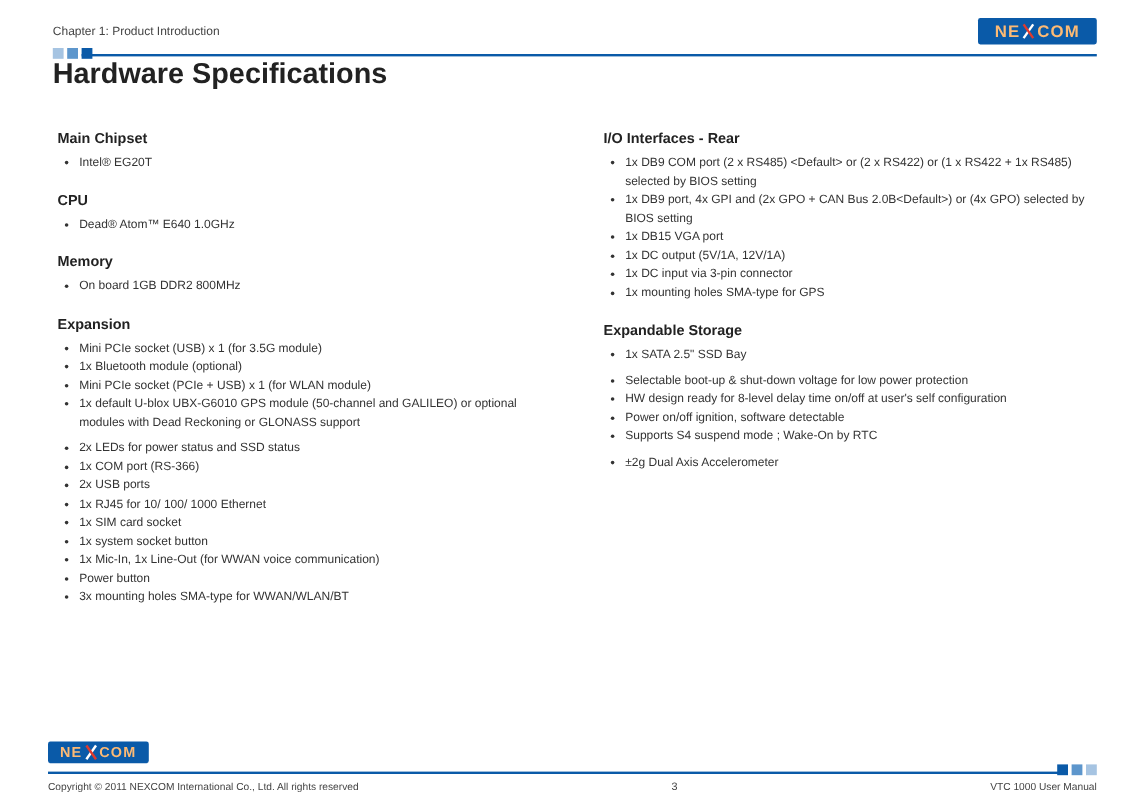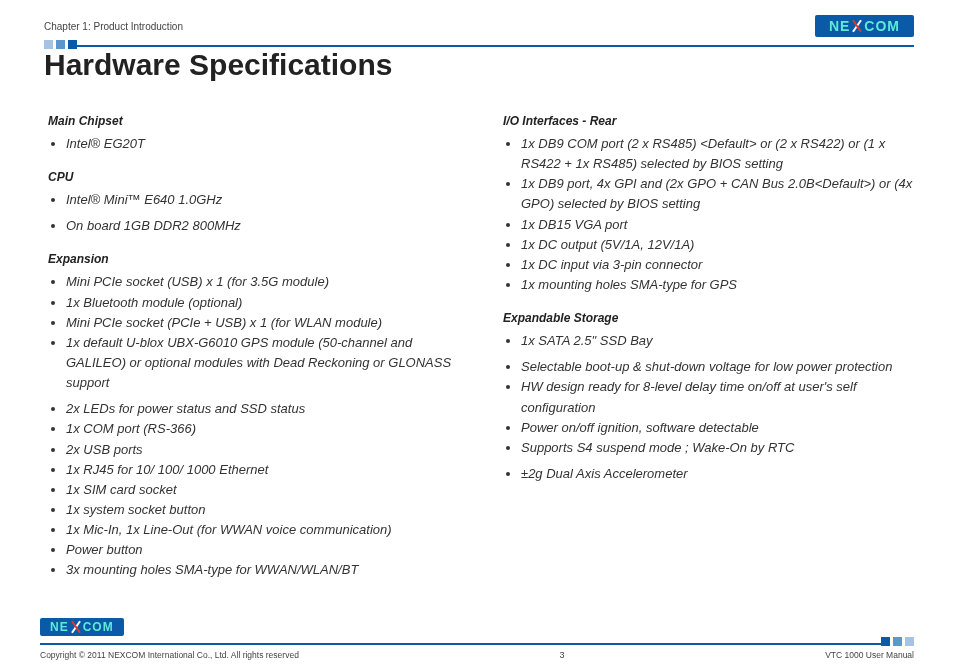--- a/index.html
+++ b/index.html
@@ -28,7 +28,7 @@
   }
   .logo {
     background: #0a5aa8;
-    color: #5eead4;
+    color: #fdba74;
     font-weight: 700;
     font-size: 14px;
     letter-spacing: 1px;

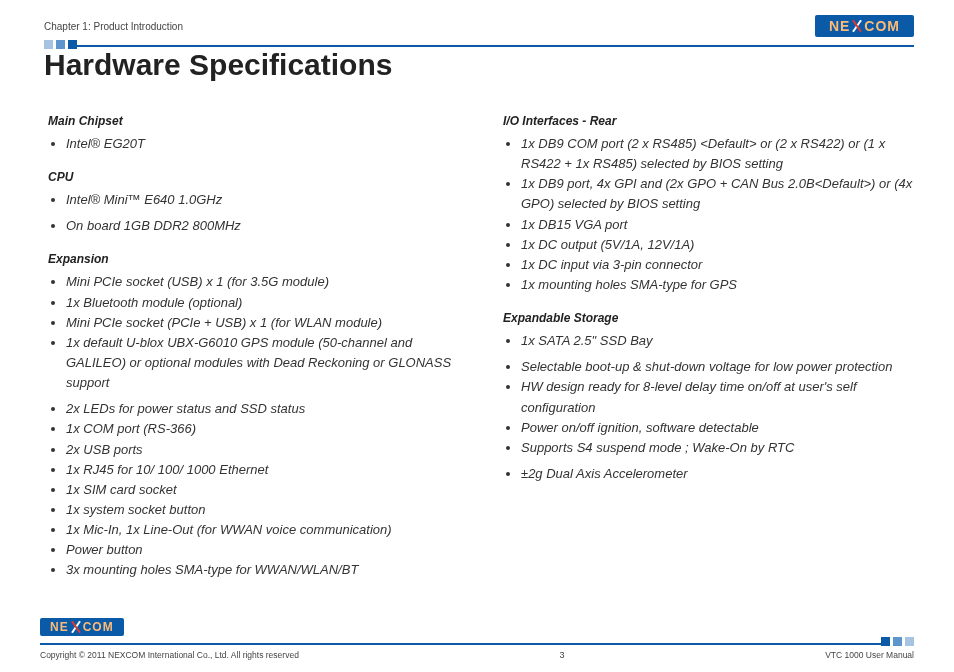--- a/index.html
+++ b/index.html
@@ -80,7 +80,7 @@
   }
   .col { flex: 1 1 50%; }
   h1.title {
-    font-size: 30px;
+    font-size: 24px;
     font-weight: 700;
     color: #222;
     margin-bottom: 18px;

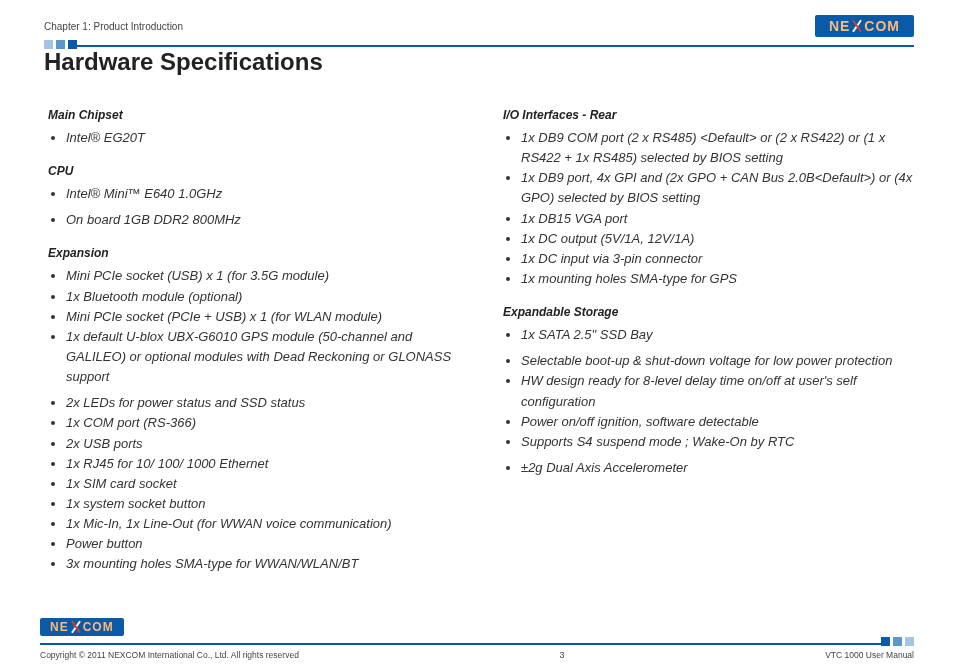--- a/index.html
+++ b/index.html
@@ -91,7 +91,7 @@
     color: #222;
   }
   .section-h.first { margin-top: 0; }
-  .section-h { margin-top: 16px; font-style: italic; }
+  .section-h { margin-top: 16px; }
   ul.spec {
     list-style: disc;
     margin: 6px 0 0 6px;

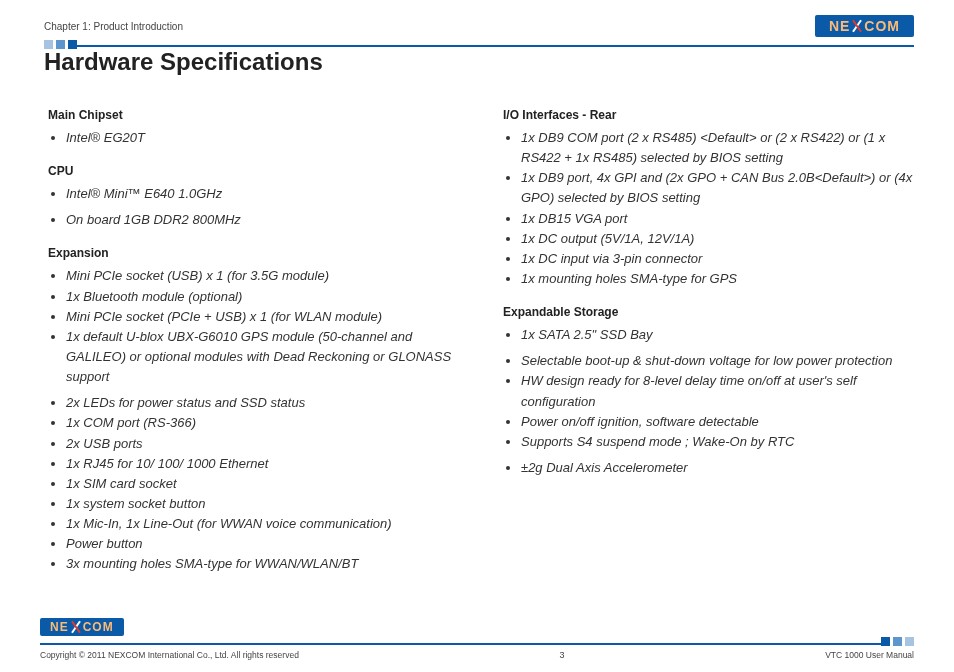--- a/index.html
+++ b/index.html
@@ -98,10 +98,9 @@
     padding-left: 12px;
   }
   ul.spec li {
-    font-size: 13px;
+    font-size: 10px;
     line-height: 1.55;
     color: #333;
-    font-style: italic;
   }
 
   .footer {

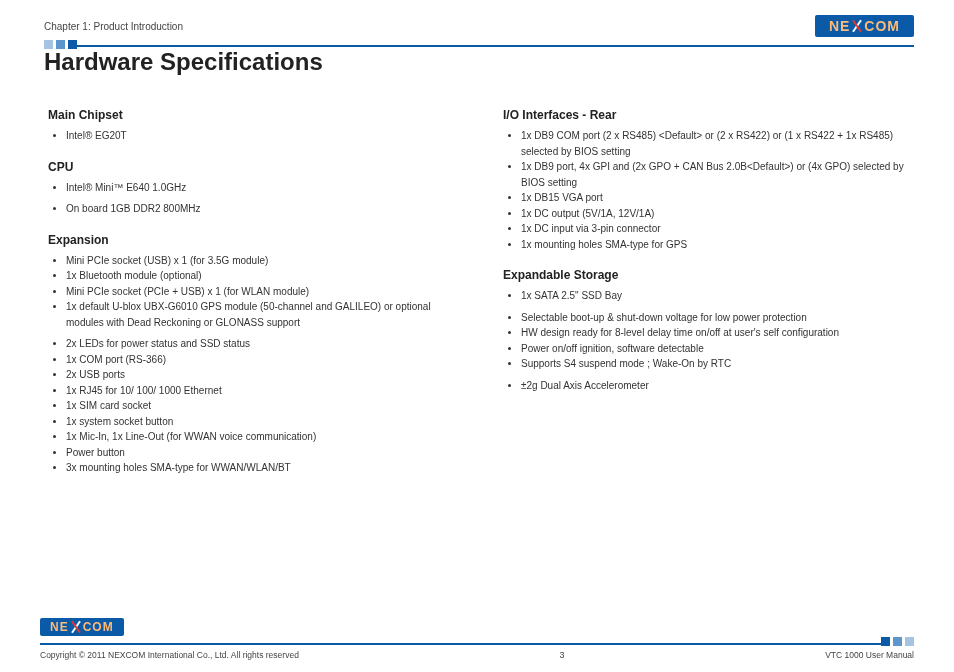--- a/index.html
+++ b/index.html
@@ -150,7 +150,7 @@
         </ul>
         <div class="section-h">CPU</div>
         <ul class="spec">
-          <li>Intel® Mini™ E640 1.0GHz</li>
+          <li>Dead® Atom™ E640 1.0GHz</li>
         </ul>
         <ul class="spec">
           <li>On board 1GB DDR2 800MHz</li>

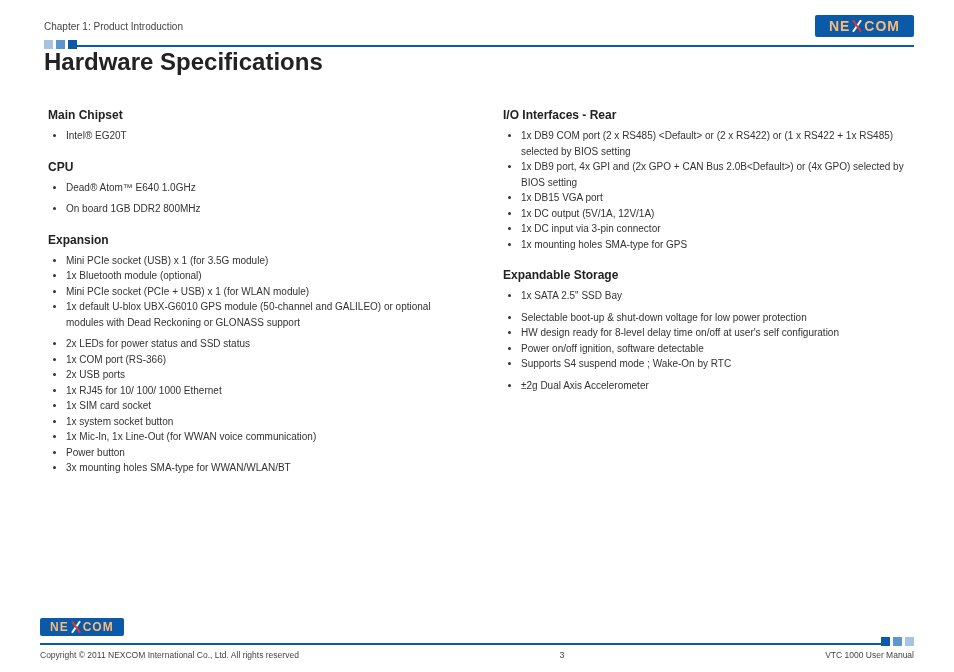--- a/index.html
+++ b/index.html
@@ -152,6 +152,7 @@
         <ul class="spec">
           <li>Dead® Atom™ E640 1.0GHz</li>
         </ul>
+        <div class="section-h">Memory</div>
         <ul class="spec">
           <li>On board 1GB DDR2 800MHz</li>
         </ul>

